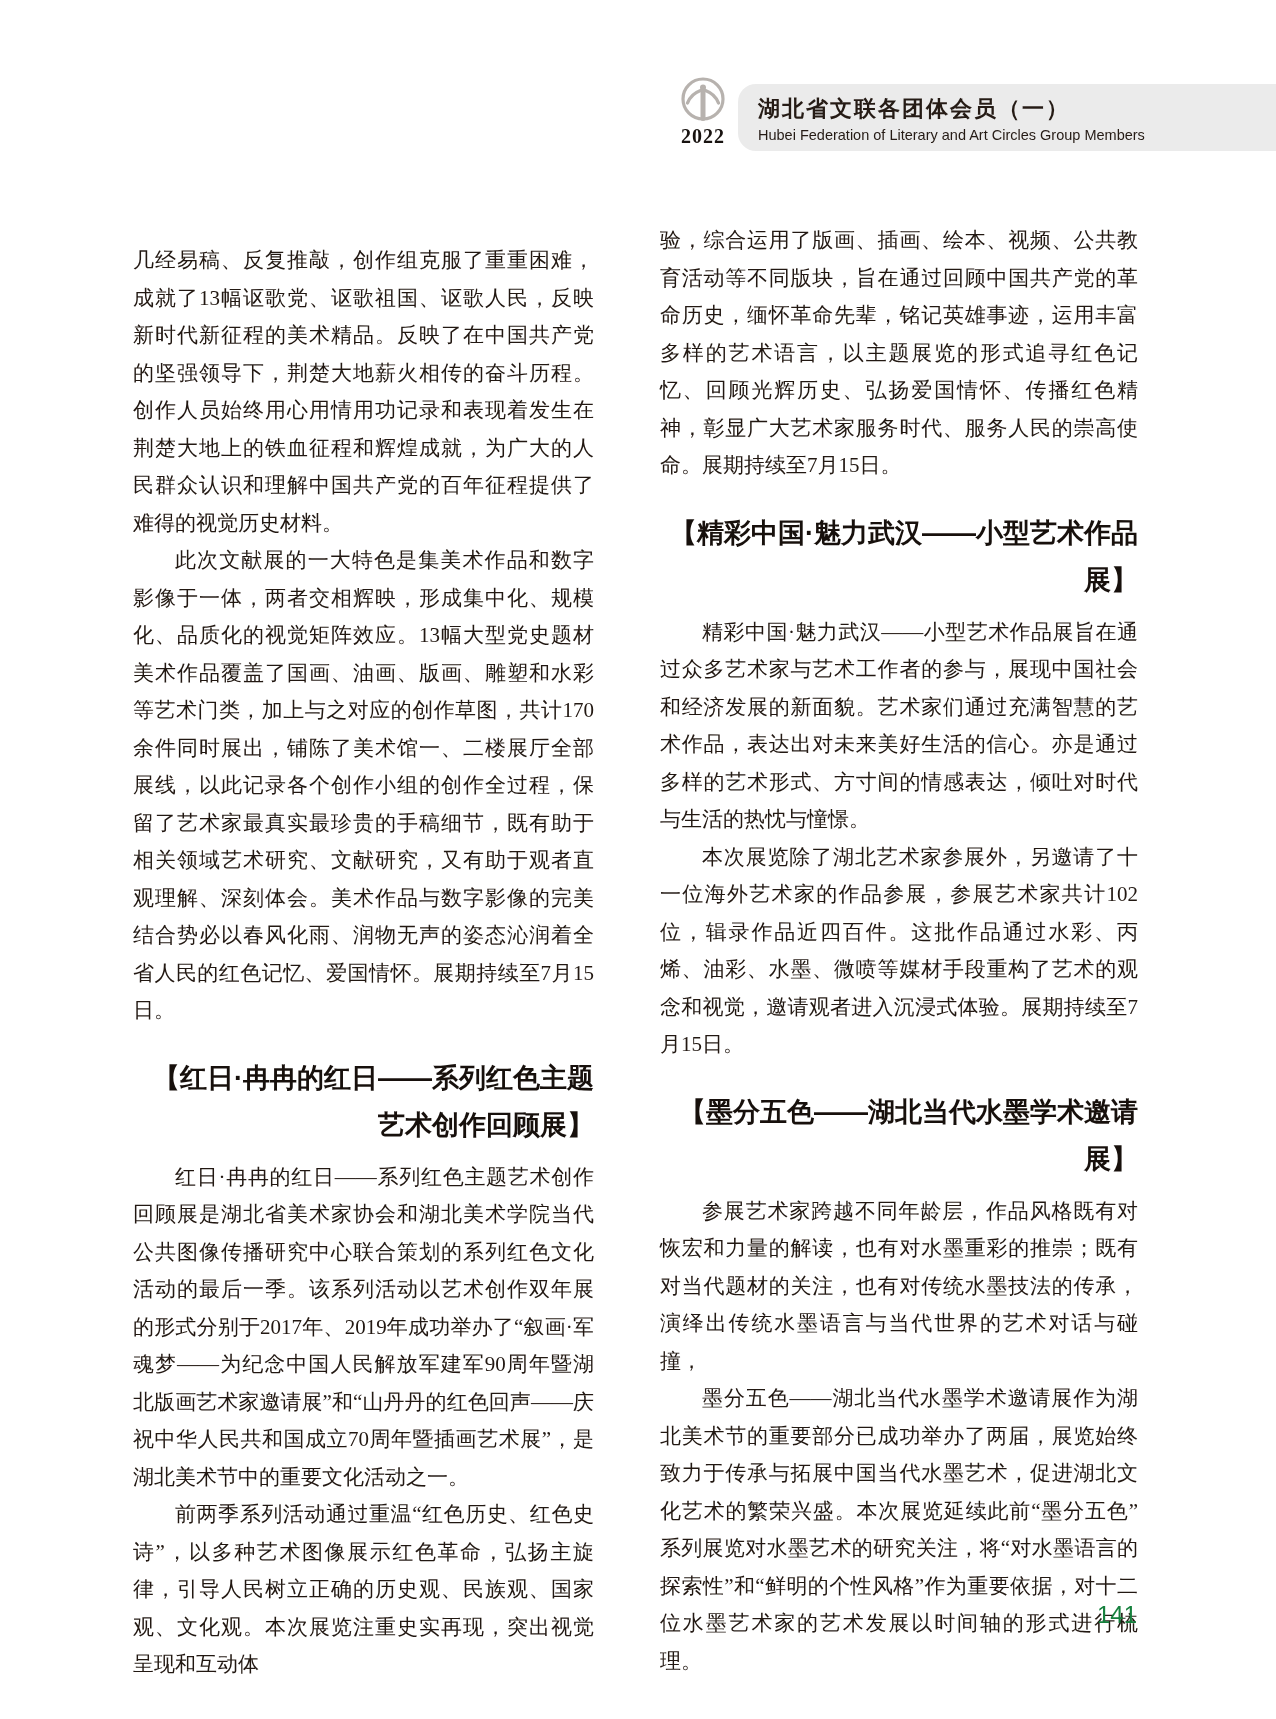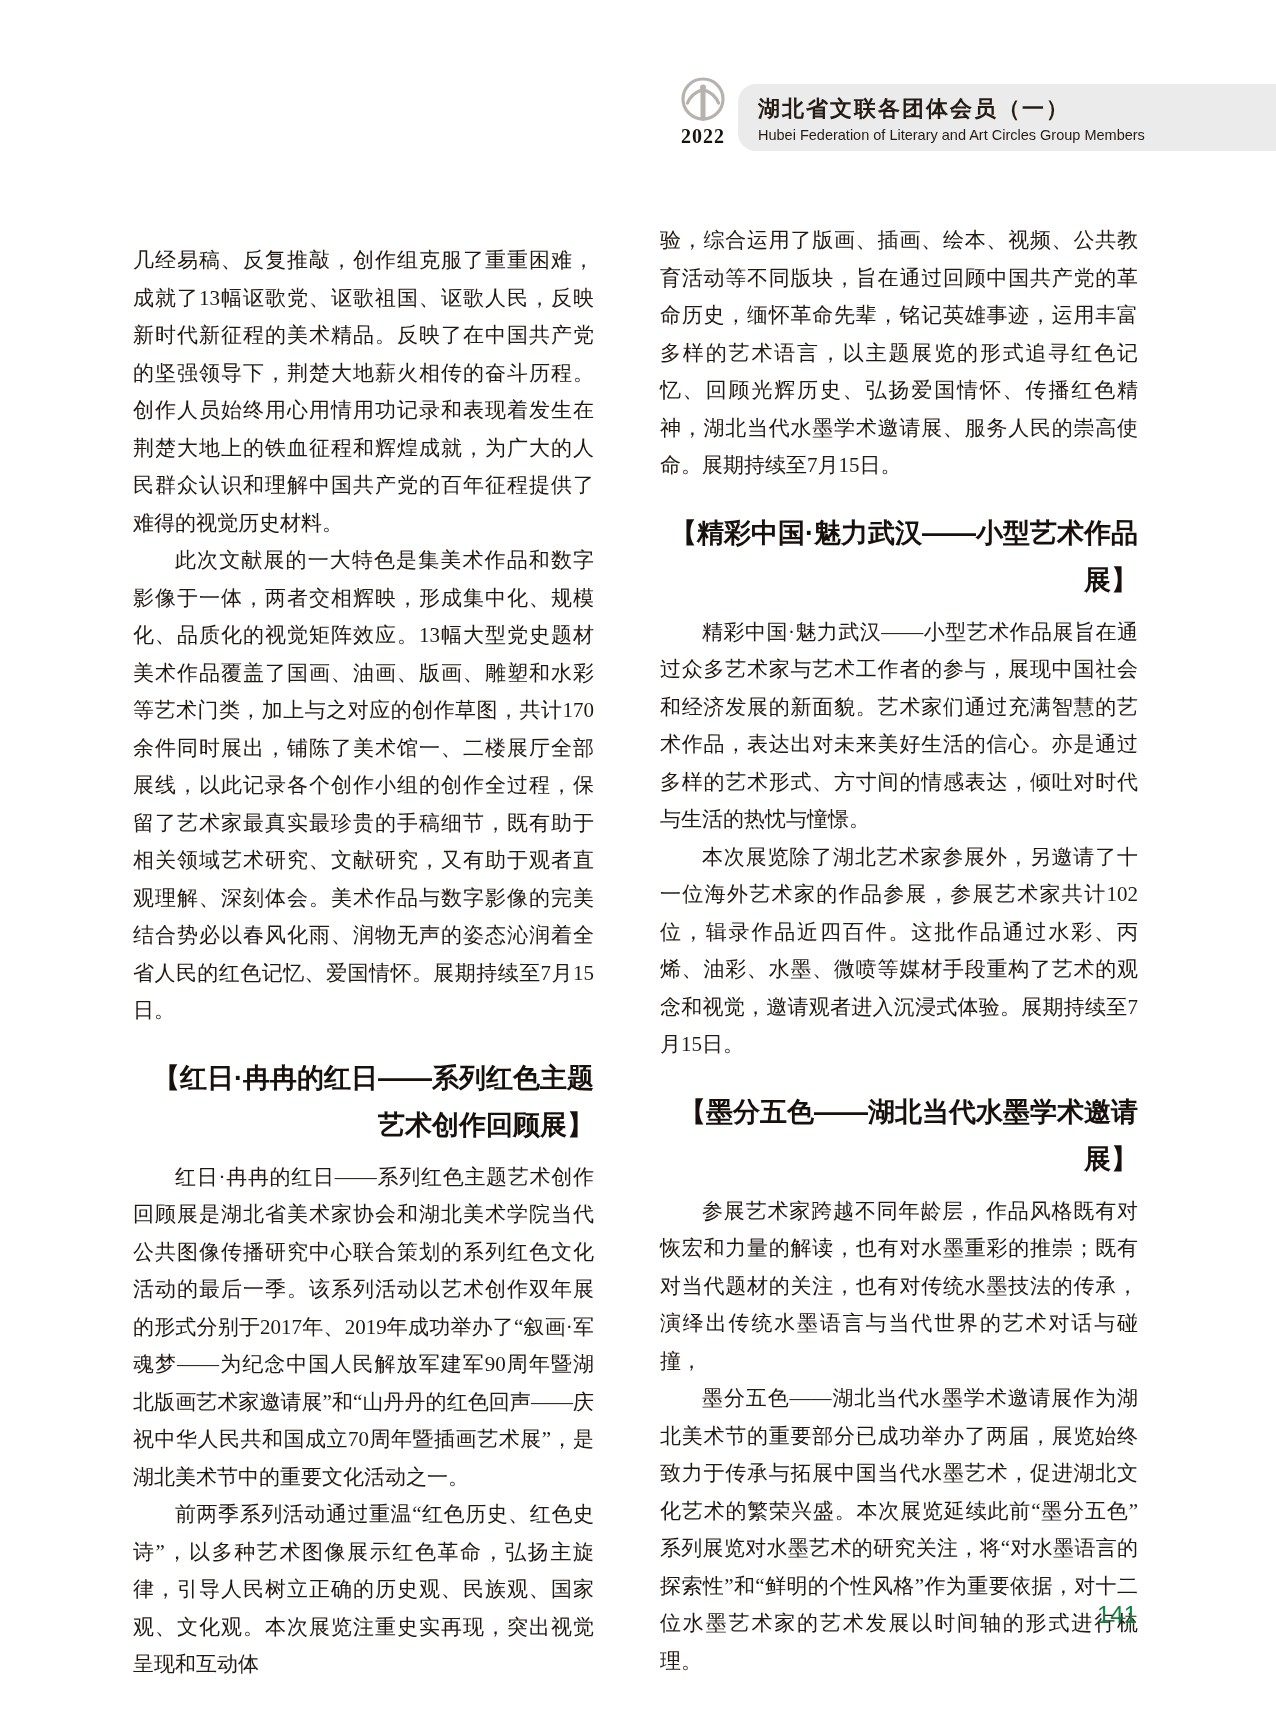--- a/index.html
+++ b/index.html
@@ -120,7 +120,7 @@
       <div class="paragraph indent">前两季系列活动通过重温“红色历史、红色史诗”，以多种艺术图像展示红色革命，弘扬主旋律，引导人民树立正确的历史观、民族观、国家观、文化观。本次展览注重史实再现，突出视觉呈现和互动体</div>
     </div>
   <div class="col col-right">
-      <div class="paragraph">验，综合运用了版画、插画、绘本、视频、公共教育活动等不同版块，旨在通过回顾中国共产党的革命历史，缅怀革命先辈，铭记英雄事迹，运用丰富多样的艺术语言，以主题展览的形式追寻红色记忆、回顾光辉历史、弘扬爱国情怀、传播红色精神，湖北当代水墨学术邀请展、服务人民的崇高使命。展期持续至7月15日。</div>
+      <div class="paragraph">验，综合运用了版画、插画、绘本、视频、公共教育活动等不同版块，旨在通过回顾中国共产党的革命历史，缅怀革命先辈，铭记英雄事迹，运用丰富多样的艺术语言，以主题展览的形式追寻红色记忆、回顾光辉历史、弘扬爱国情怀、传播红色精神，彰显广大艺术家服务时代、服务人民的崇高使命。展期持续至7月15日。</div>
       <div class="heading">【精彩中国·魅力武汉——小型艺术作品展】</div>
       <div class="paragraph indent">精彩中国·魅力武汉——小型艺术作品展旨在通过众多艺术家与艺术工作者的参与，展现中国社会和经济发展的新面貌。艺术家们通过充满智慧的艺术作品，表达出对未来美好生活的信心。亦是通过多样的艺术形式、方寸间的情感表达，倾吐对时代与生活的热忱与憧憬。</div>
       <div class="paragraph indent">本次展览除了湖北艺术家参展外，另邀请了十一位海外艺术家的作品参展，参展艺术家共计102位，辑录作品近四百件。这批作品通过水彩、丙烯、油彩、水墨、微喷等媒材手段重构了艺术的观念和视觉，邀请观者进入沉浸式体验。展期持续至7月15日。</div>

